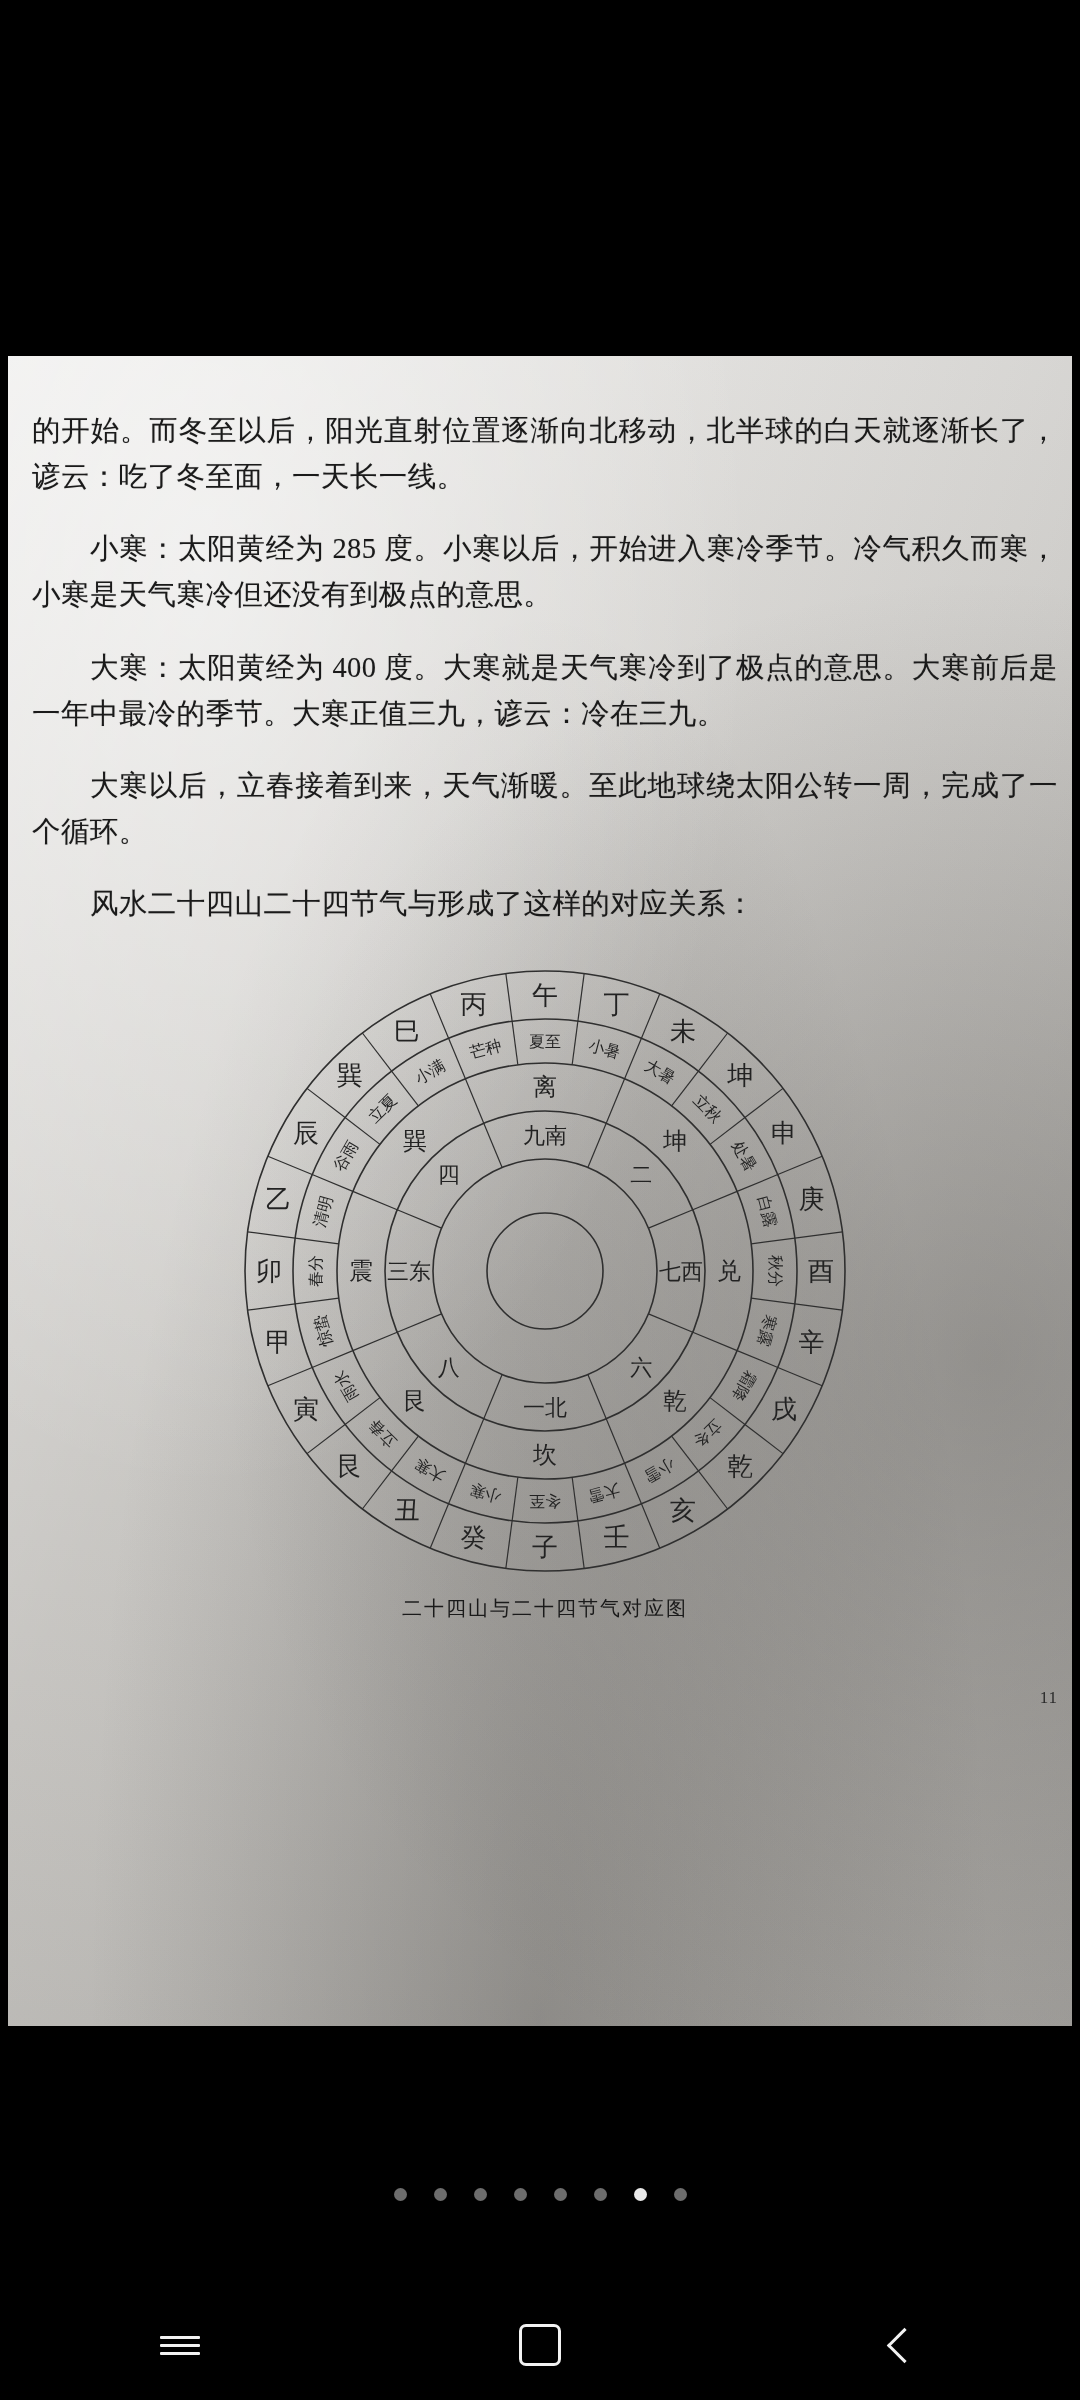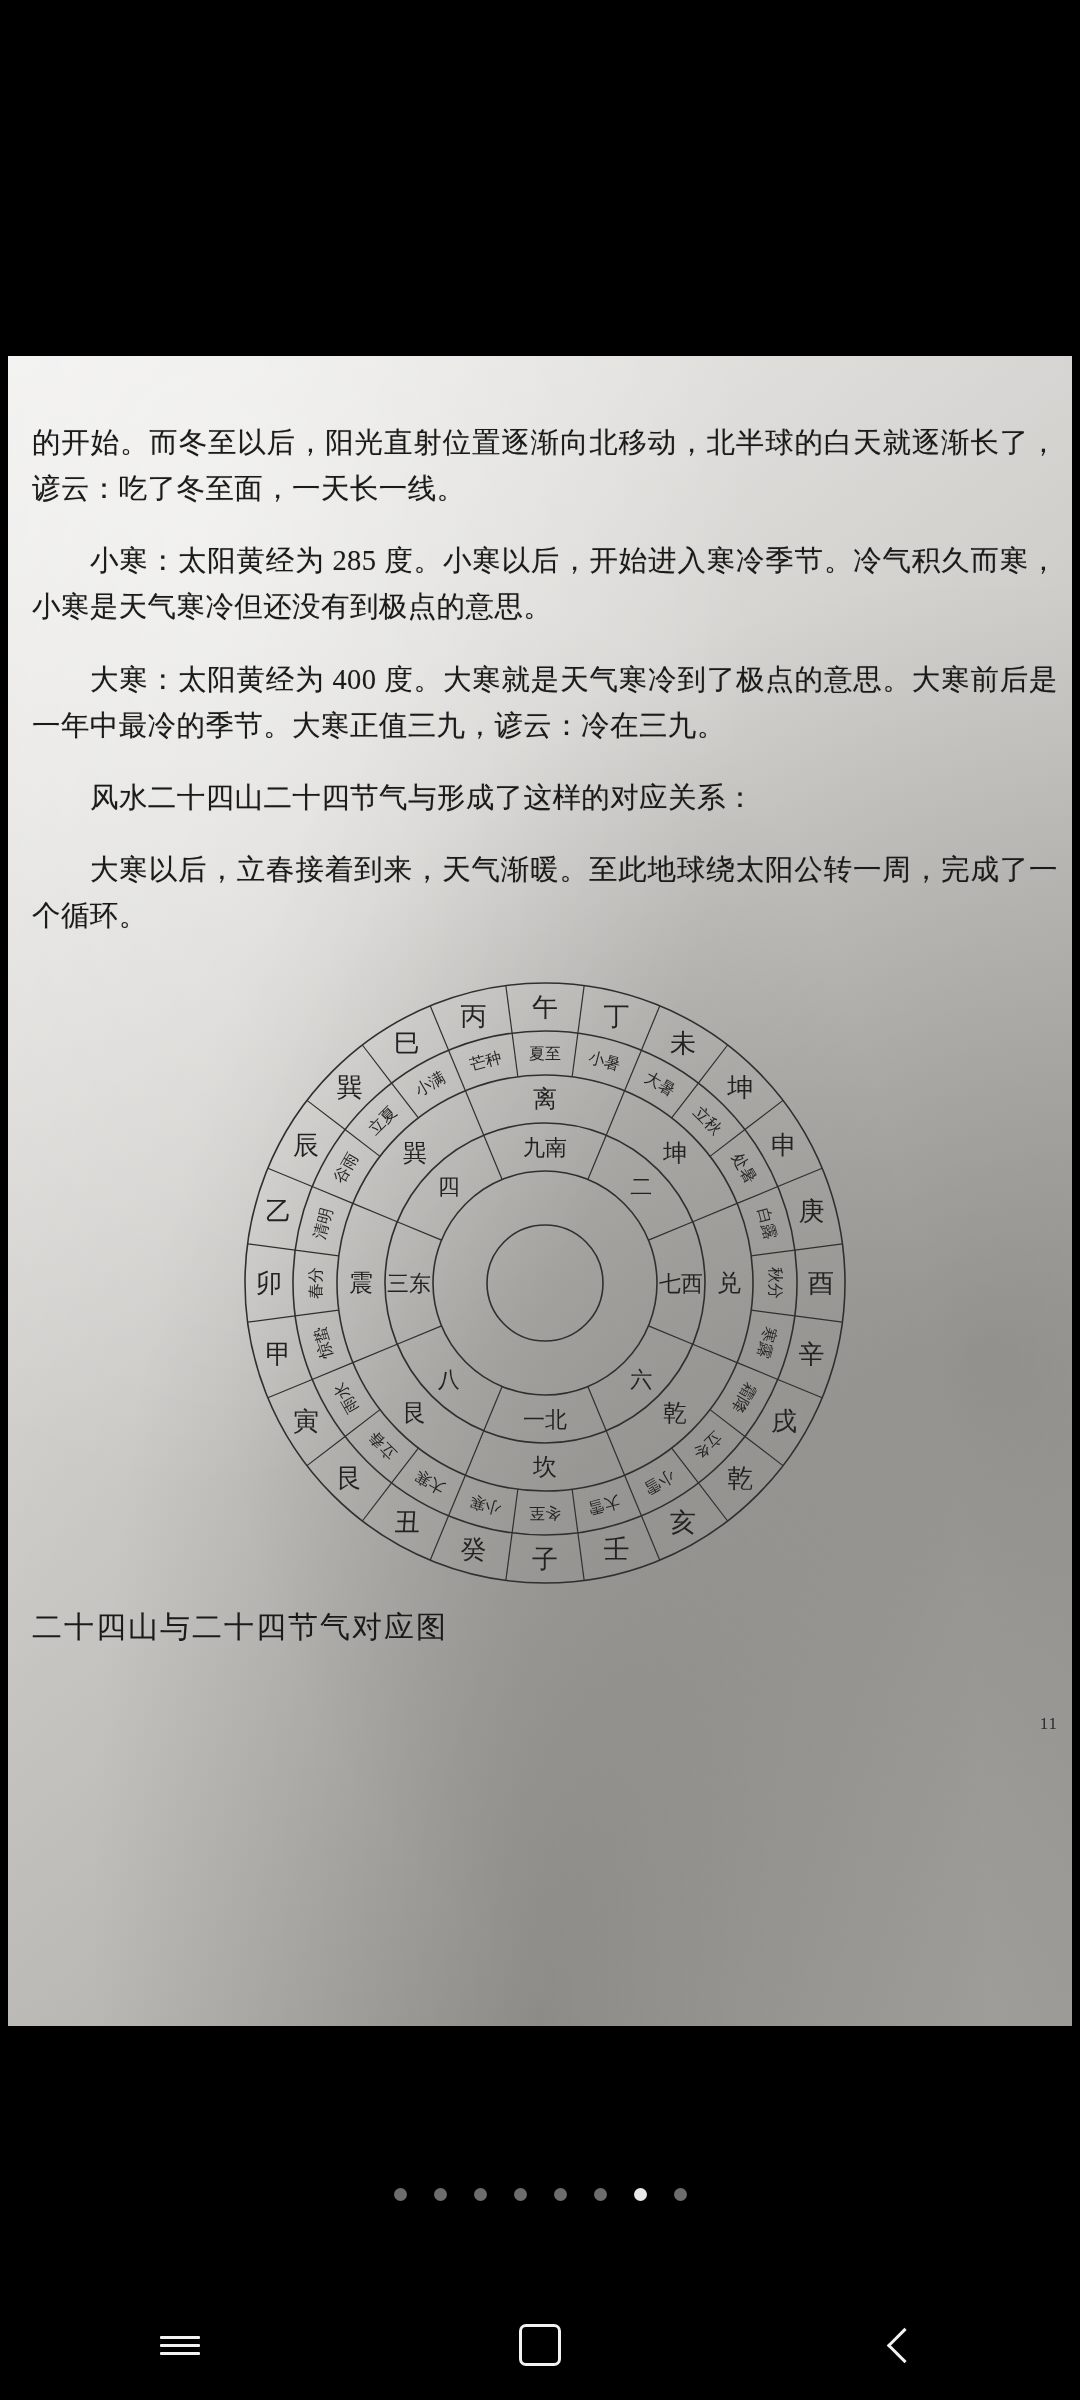--- a/index.html
+++ b/index.html
@@ -44,7 +44,6 @@
     z-index: 2;
     padding: 52px 14px 0 24px;
     color: #1d1d1d;
-    margin-top: 12px;
   }
 
   p.body-text {

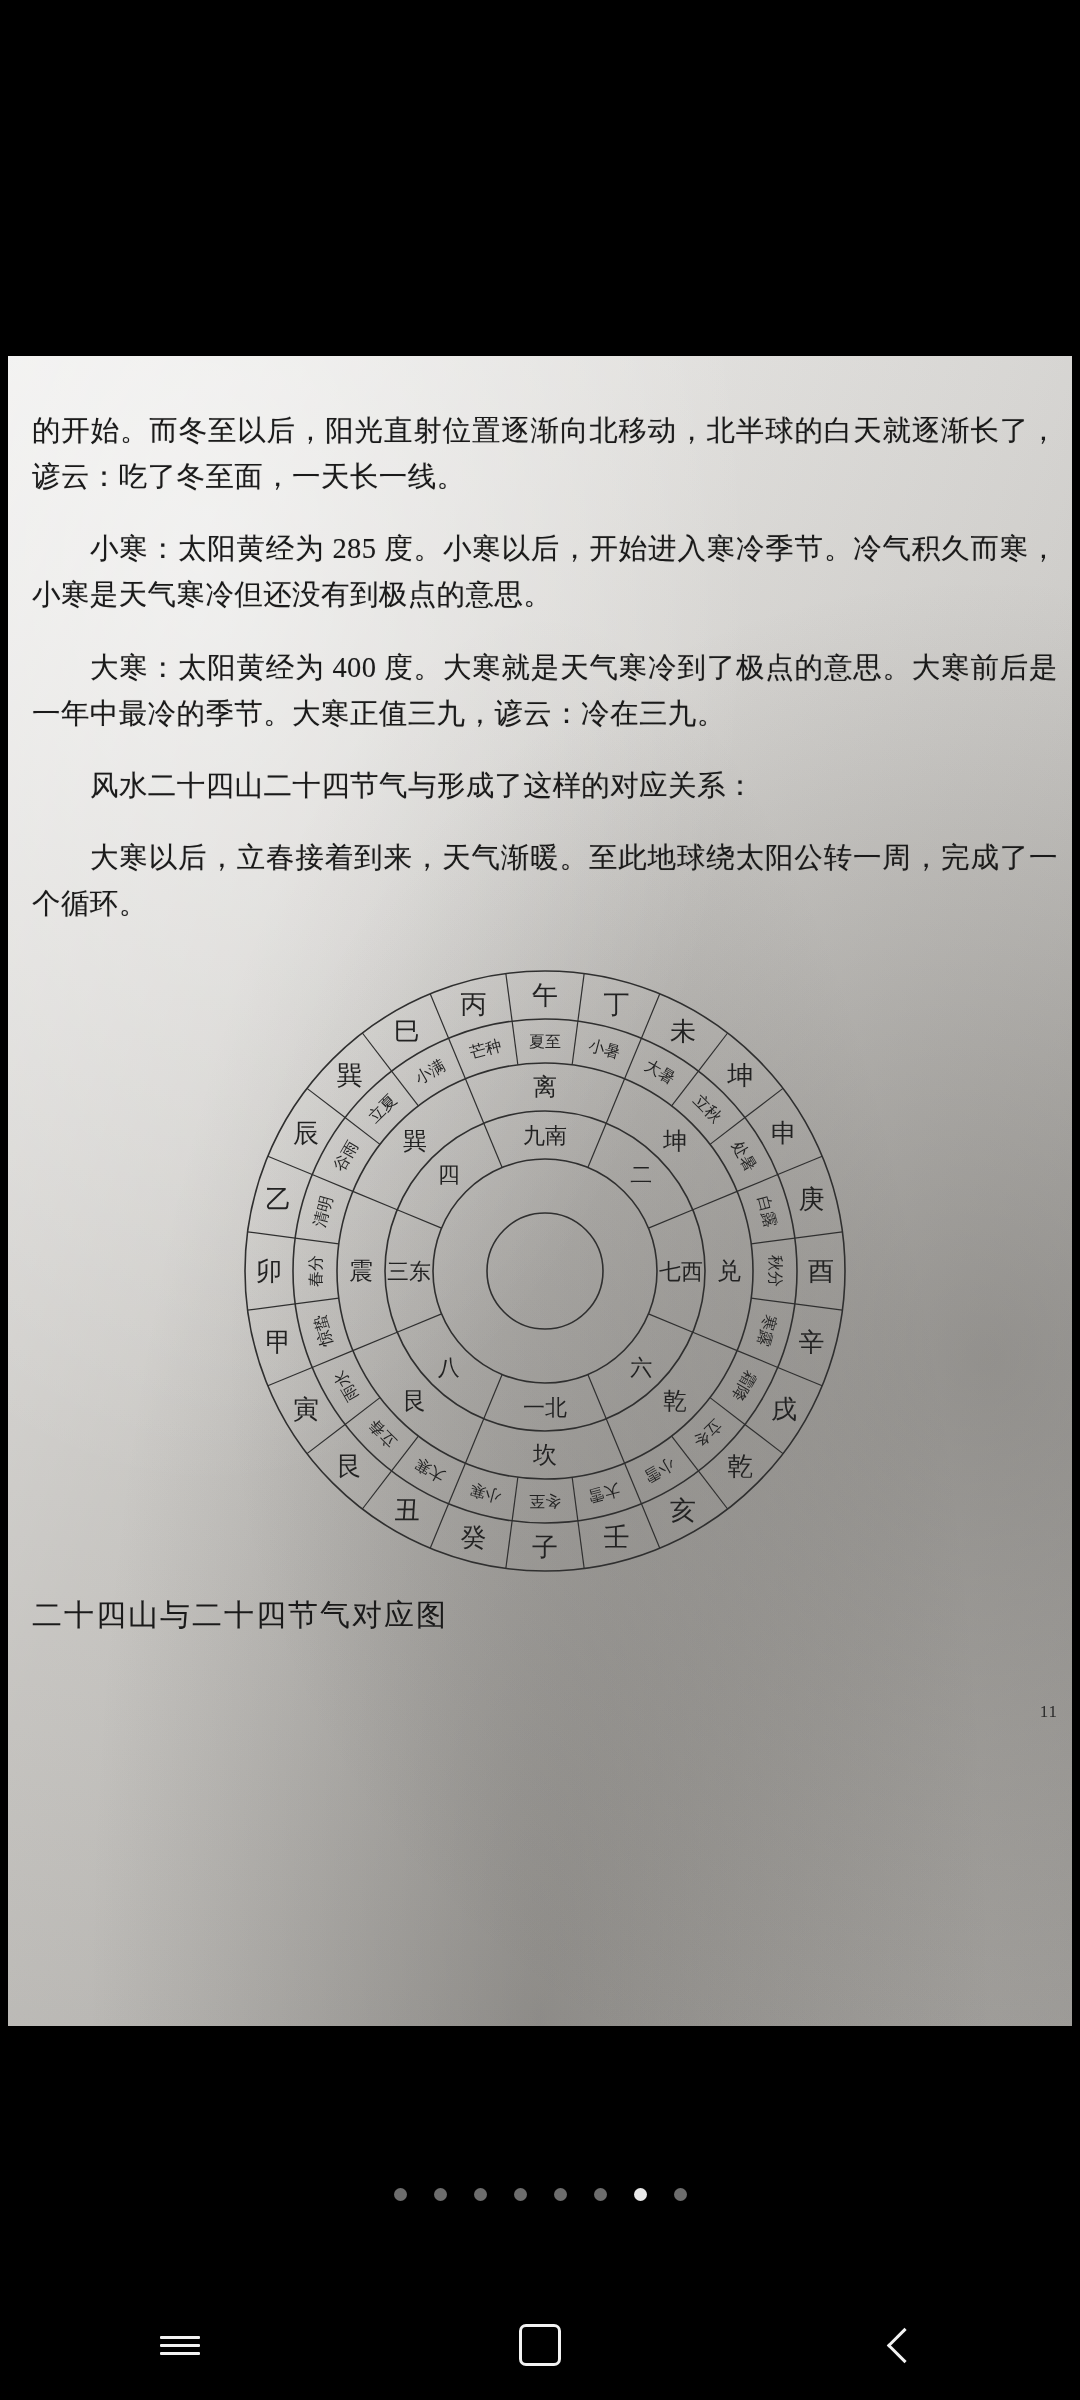--- a/index.html
+++ b/index.html
@@ -158,8 +158,8 @@
     <p class="body-text">的开始。而冬至以后，阳光直射位置逐渐向北移动，北半球的白天就逐渐长了，谚云：吃了冬至面，一天长一线。</p>
     <p class="body-text indent">小寒：太阳黄经为 285 度。小寒以后，开始进入寒冷季节。冷气积久而寒，小寒是天气寒冷但还没有到极点的意思。</p>
     <p class="body-text indent">大寒：太阳黄经为 400 度。大寒就是天气寒冷到了极点的意思。大寒前后是一年中最冷的季节。大寒正值三九，谚云：冷在三九。</p>
+    <p class="body-text indent">大寒以后，立春接着到来，天气渐暖。至此地球绕太阳公转一周，完成了一个循环。</p>
     <p class="body-text indent">风水二十四山二十四节气与形成了这样的对应关系：</p>
-    <p class="body-text indent">大寒以后，立春接着到来，天气渐暖。至此地球绕太阳公转一周，完成了一个循环。</p>
 
     <div class="diagram-wrap">
       <svg width="620" height="620" viewBox="0 0 620 620">

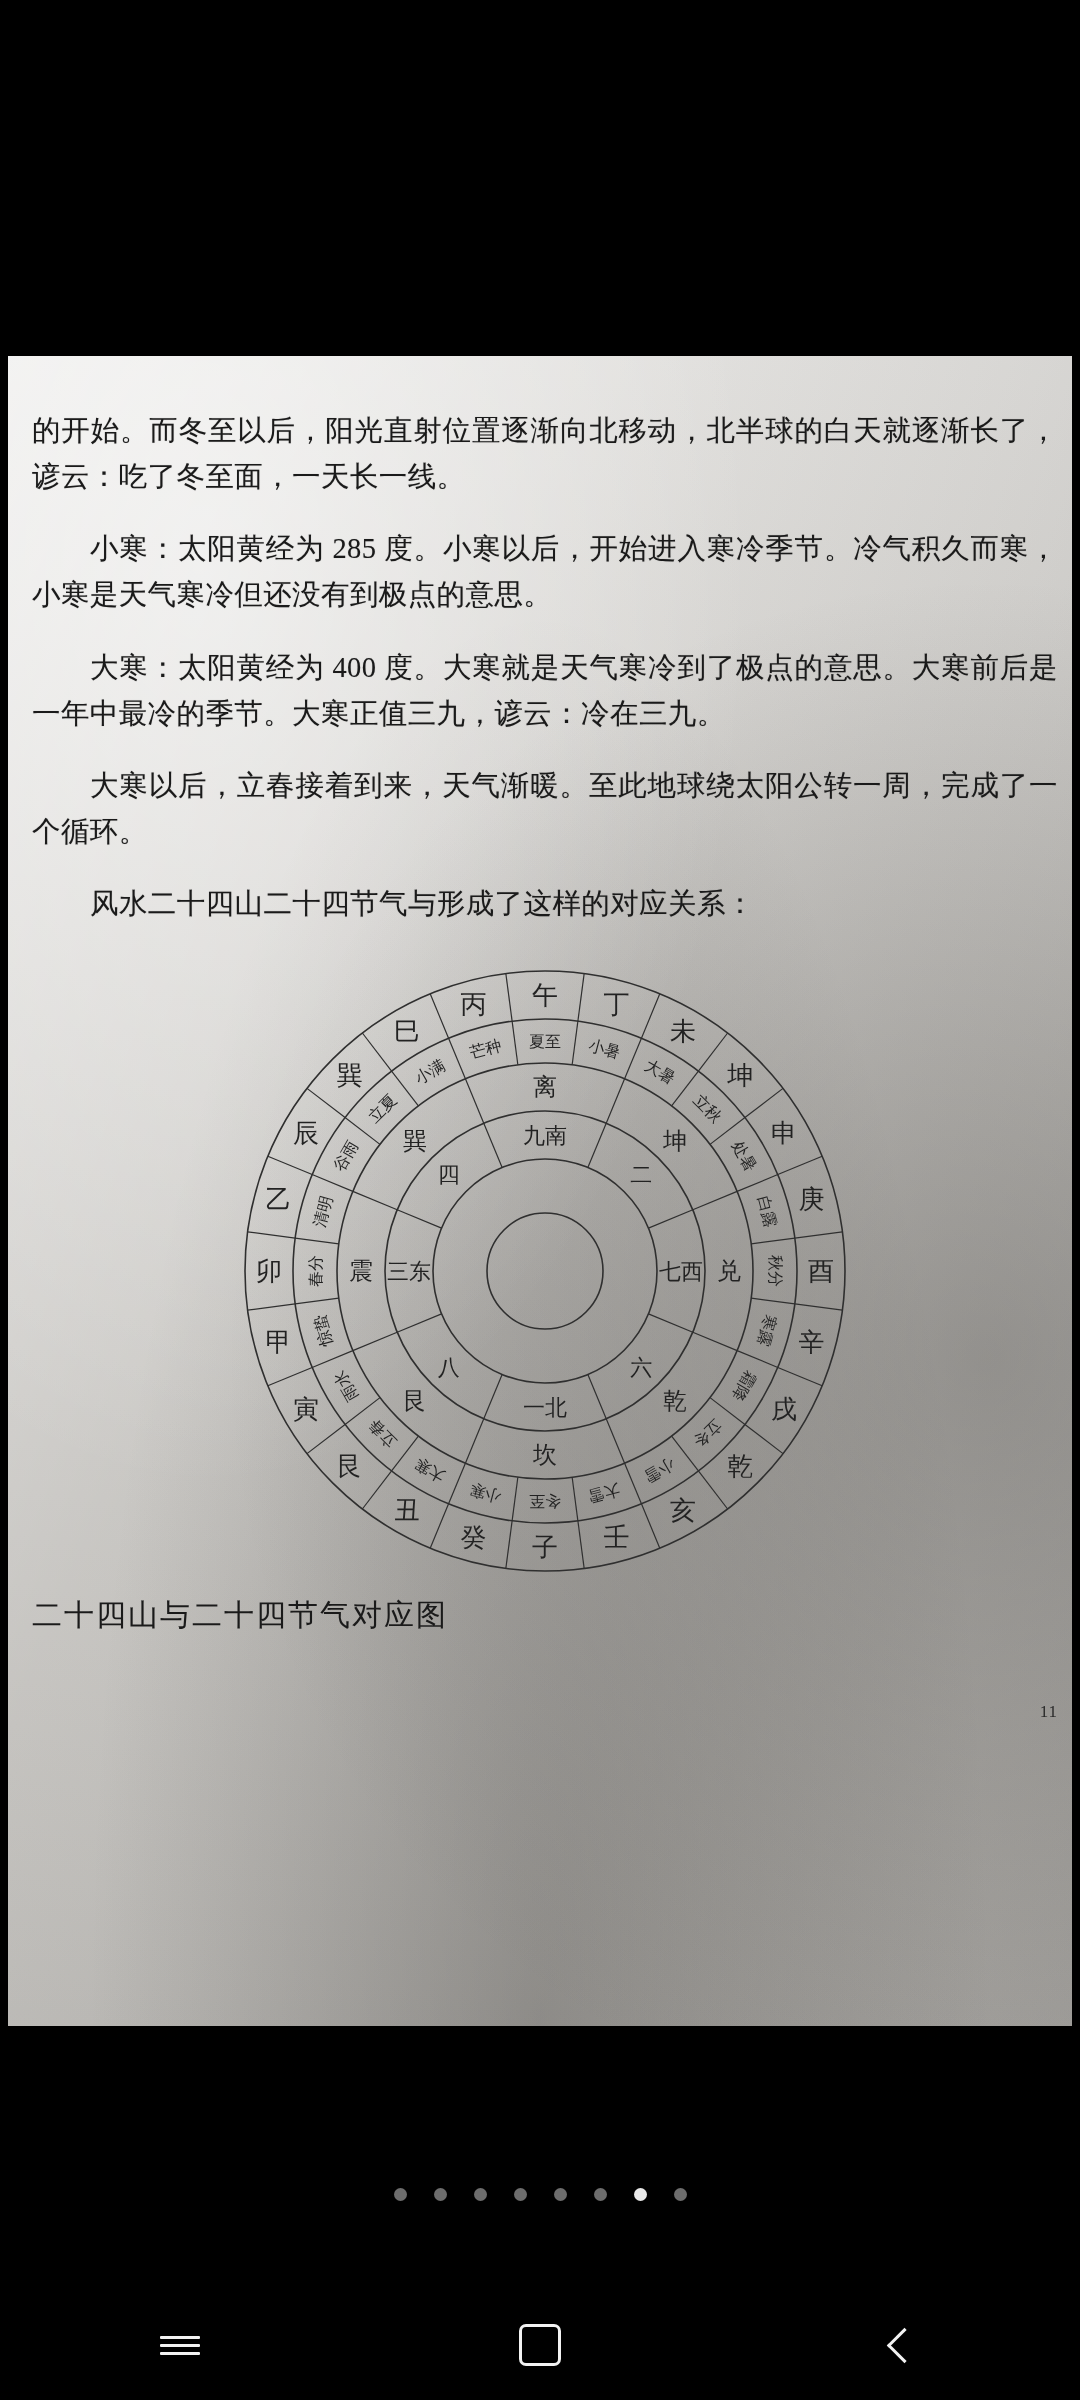--- a/index.html
+++ b/index.html
@@ -70,7 +70,8 @@
     filter: contrast(0.92) brightness(0.97);
   }
   .caption {
-    font-size: 30px;
+    text-align: center;
+    font-size: 20px;
     letter-spacing: 2px;
     color: #1a1a1a;
     margin-top: 14px;

